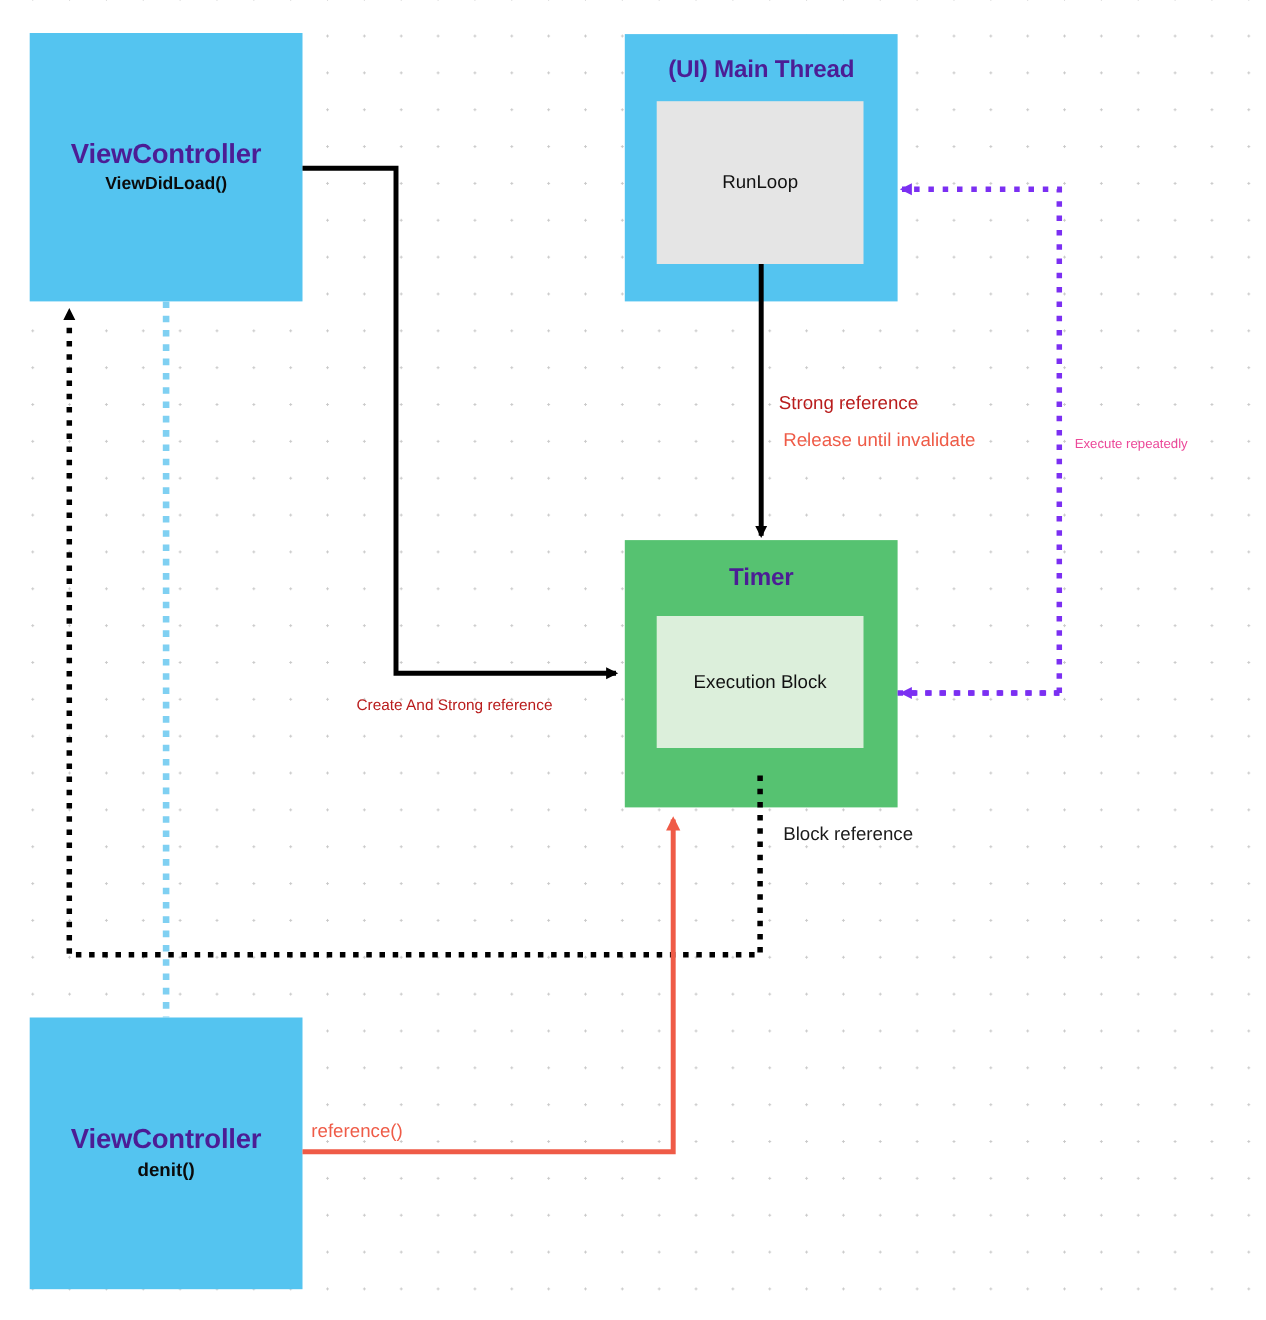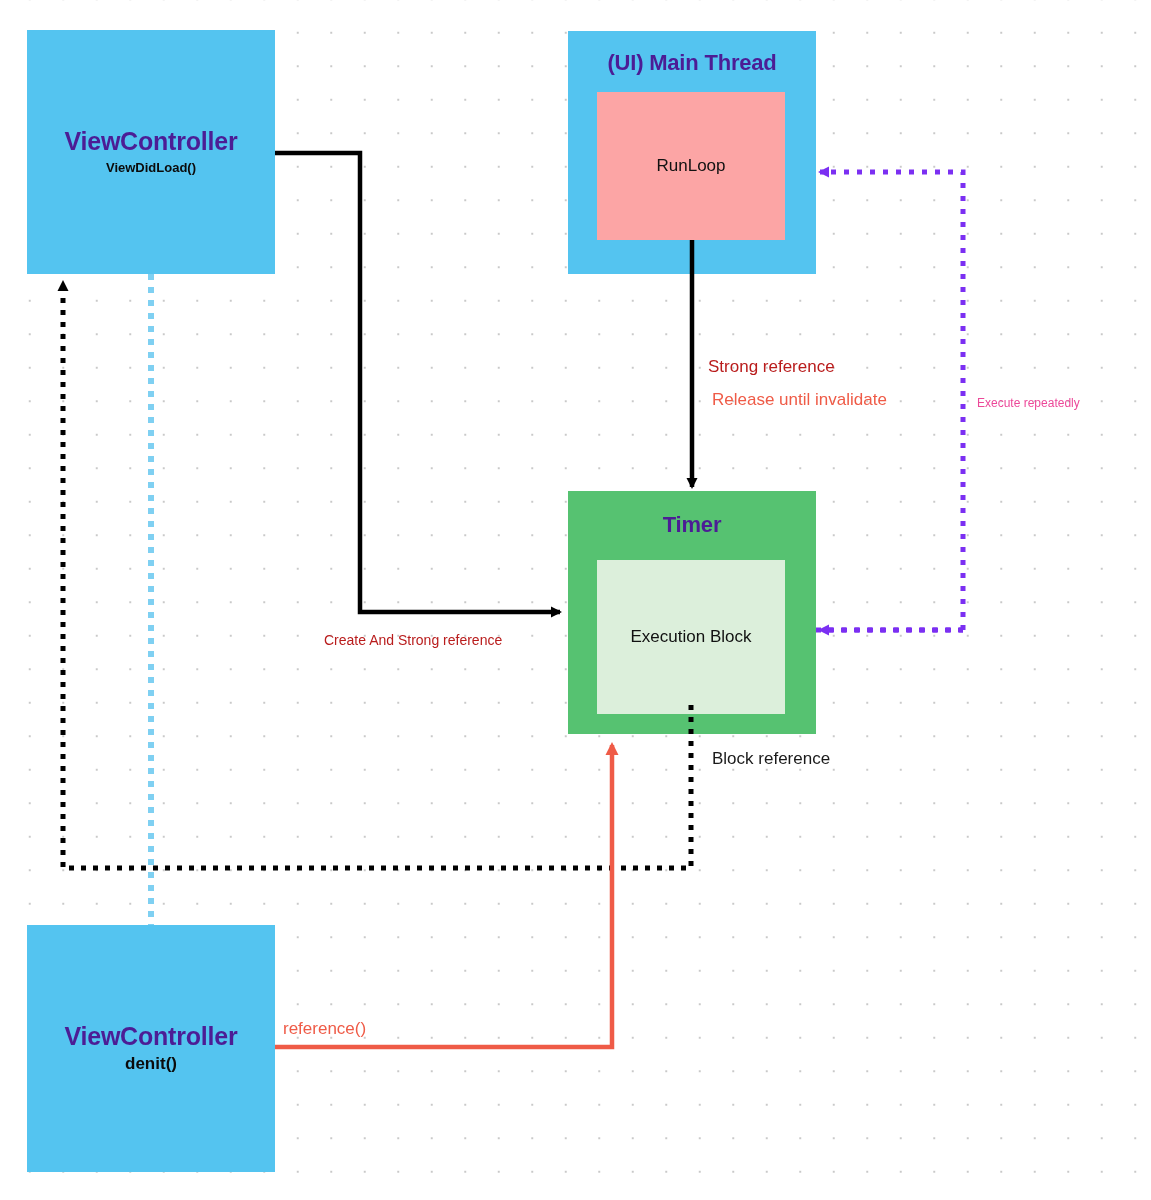--- a/index.html
+++ b/index.html
@@ -109,7 +109,7 @@
 
 <div class="node" style="left:27px;top:30px;width:248px;height:244px;background:#54c4f0;justify-content:center;">
   <div class="title" style="font-size:25px;">ViewController</div>
-  <div class="sub" style="font-size:13px;margin-top:4px;">ViewDidLoad()</div>
+  <div class="sub" style="font-size:16px;margin-top:4px;">ViewDidLoad()</div>
 </div>
 
 <div class="node" style="left:568px;top:31px;width:248px;height:243px;background:#54c4f0;justify-content:flex-start;padding-top:20px;">

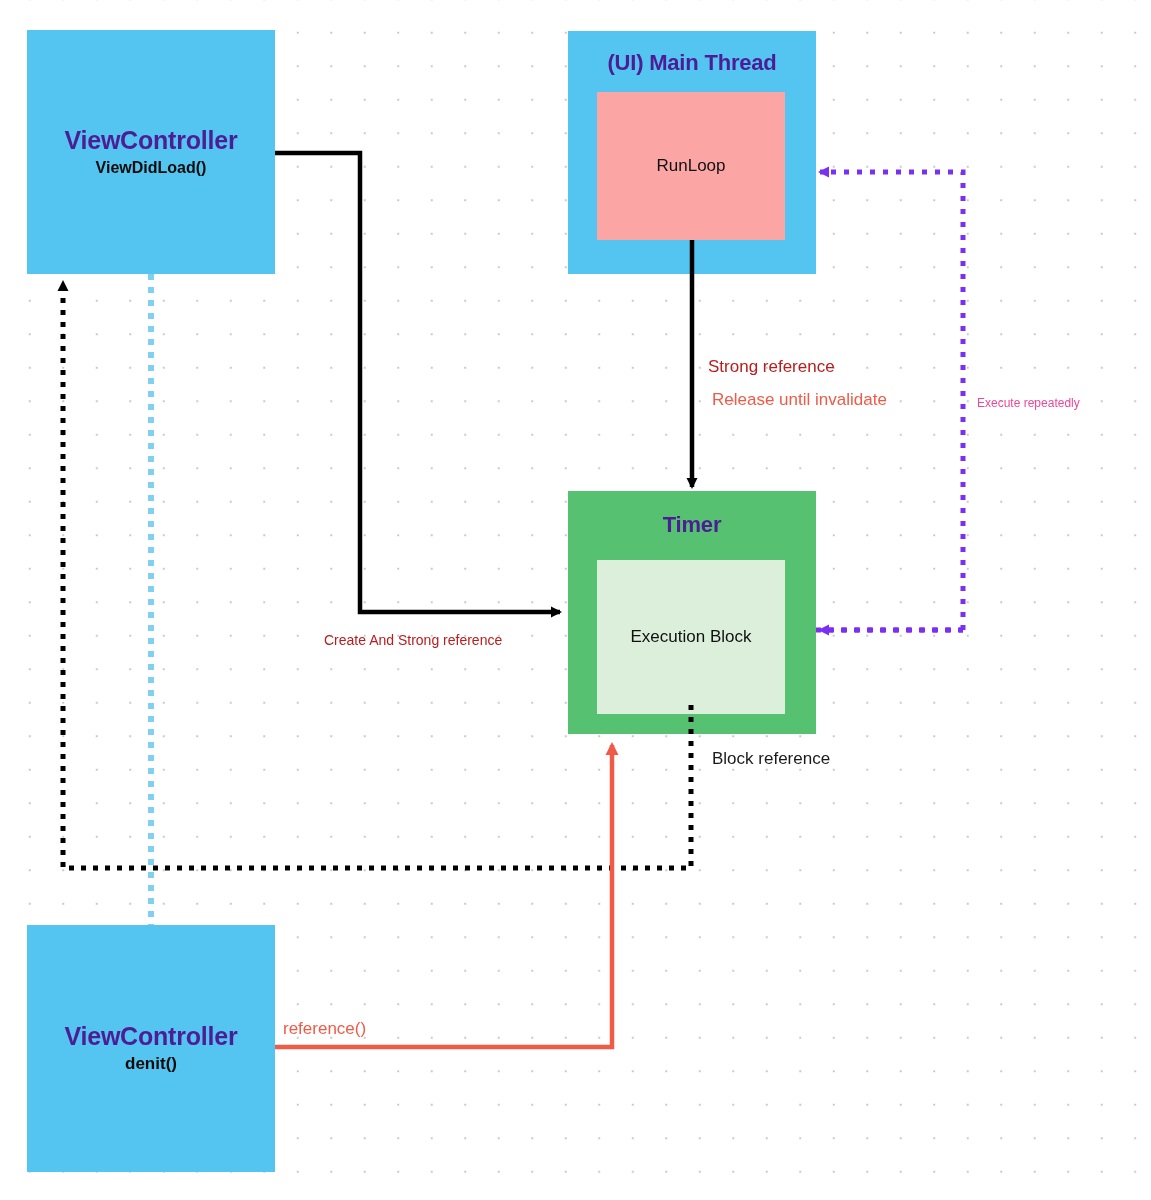--- a/index.html
+++ b/index.html
@@ -115,7 +115,7 @@
 <div class="node" style="left:568px;top:31px;width:248px;height:243px;background:#54c4f0;justify-content:flex-start;padding-top:20px;">
   <div class="title" style="font-size:22px;">(UI) Main Thread</div>
 </div>
-<div class="inner" style="left:597px;top:92px;width:188px;height:148px;background:#fca5a5;">
+<div class="inner" style="left:597px;top:92px;width:188px;height:148px;background:#e5e5e5;">
   <span style="font-size:17px;">RunLoop</span>
 </div>
 

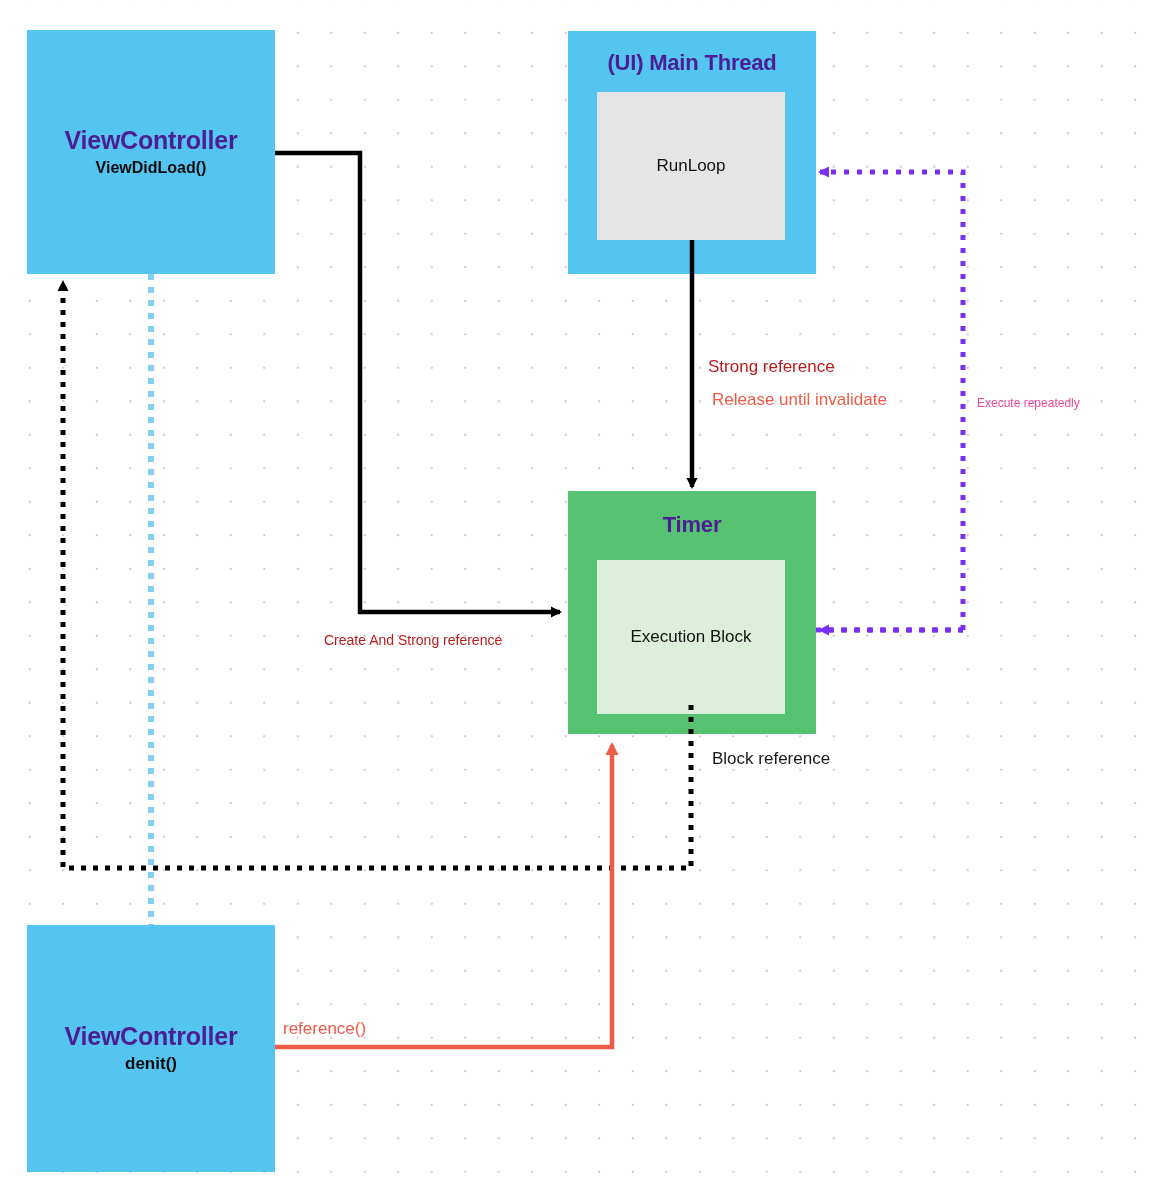--- a/index.html
+++ b/index.html
@@ -122,7 +122,7 @@
 <div class="node" style="left:568px;top:491px;width:248px;height:243px;background:#56c271;justify-content:flex-start;padding-top:22px;">
   <div class="title" style="font-size:22px;">Timer</div>
 </div>
-<div class="inner" style="left:597px;top:560px;width:188px;height:154px;background:#dcefdb;">
+<div class="inner" style="left:597px;top:560px;width:188px;height:120px;background:#dcefdb;">
   <span style="font-size:17px;">Execution Block</span>
 </div>
 

